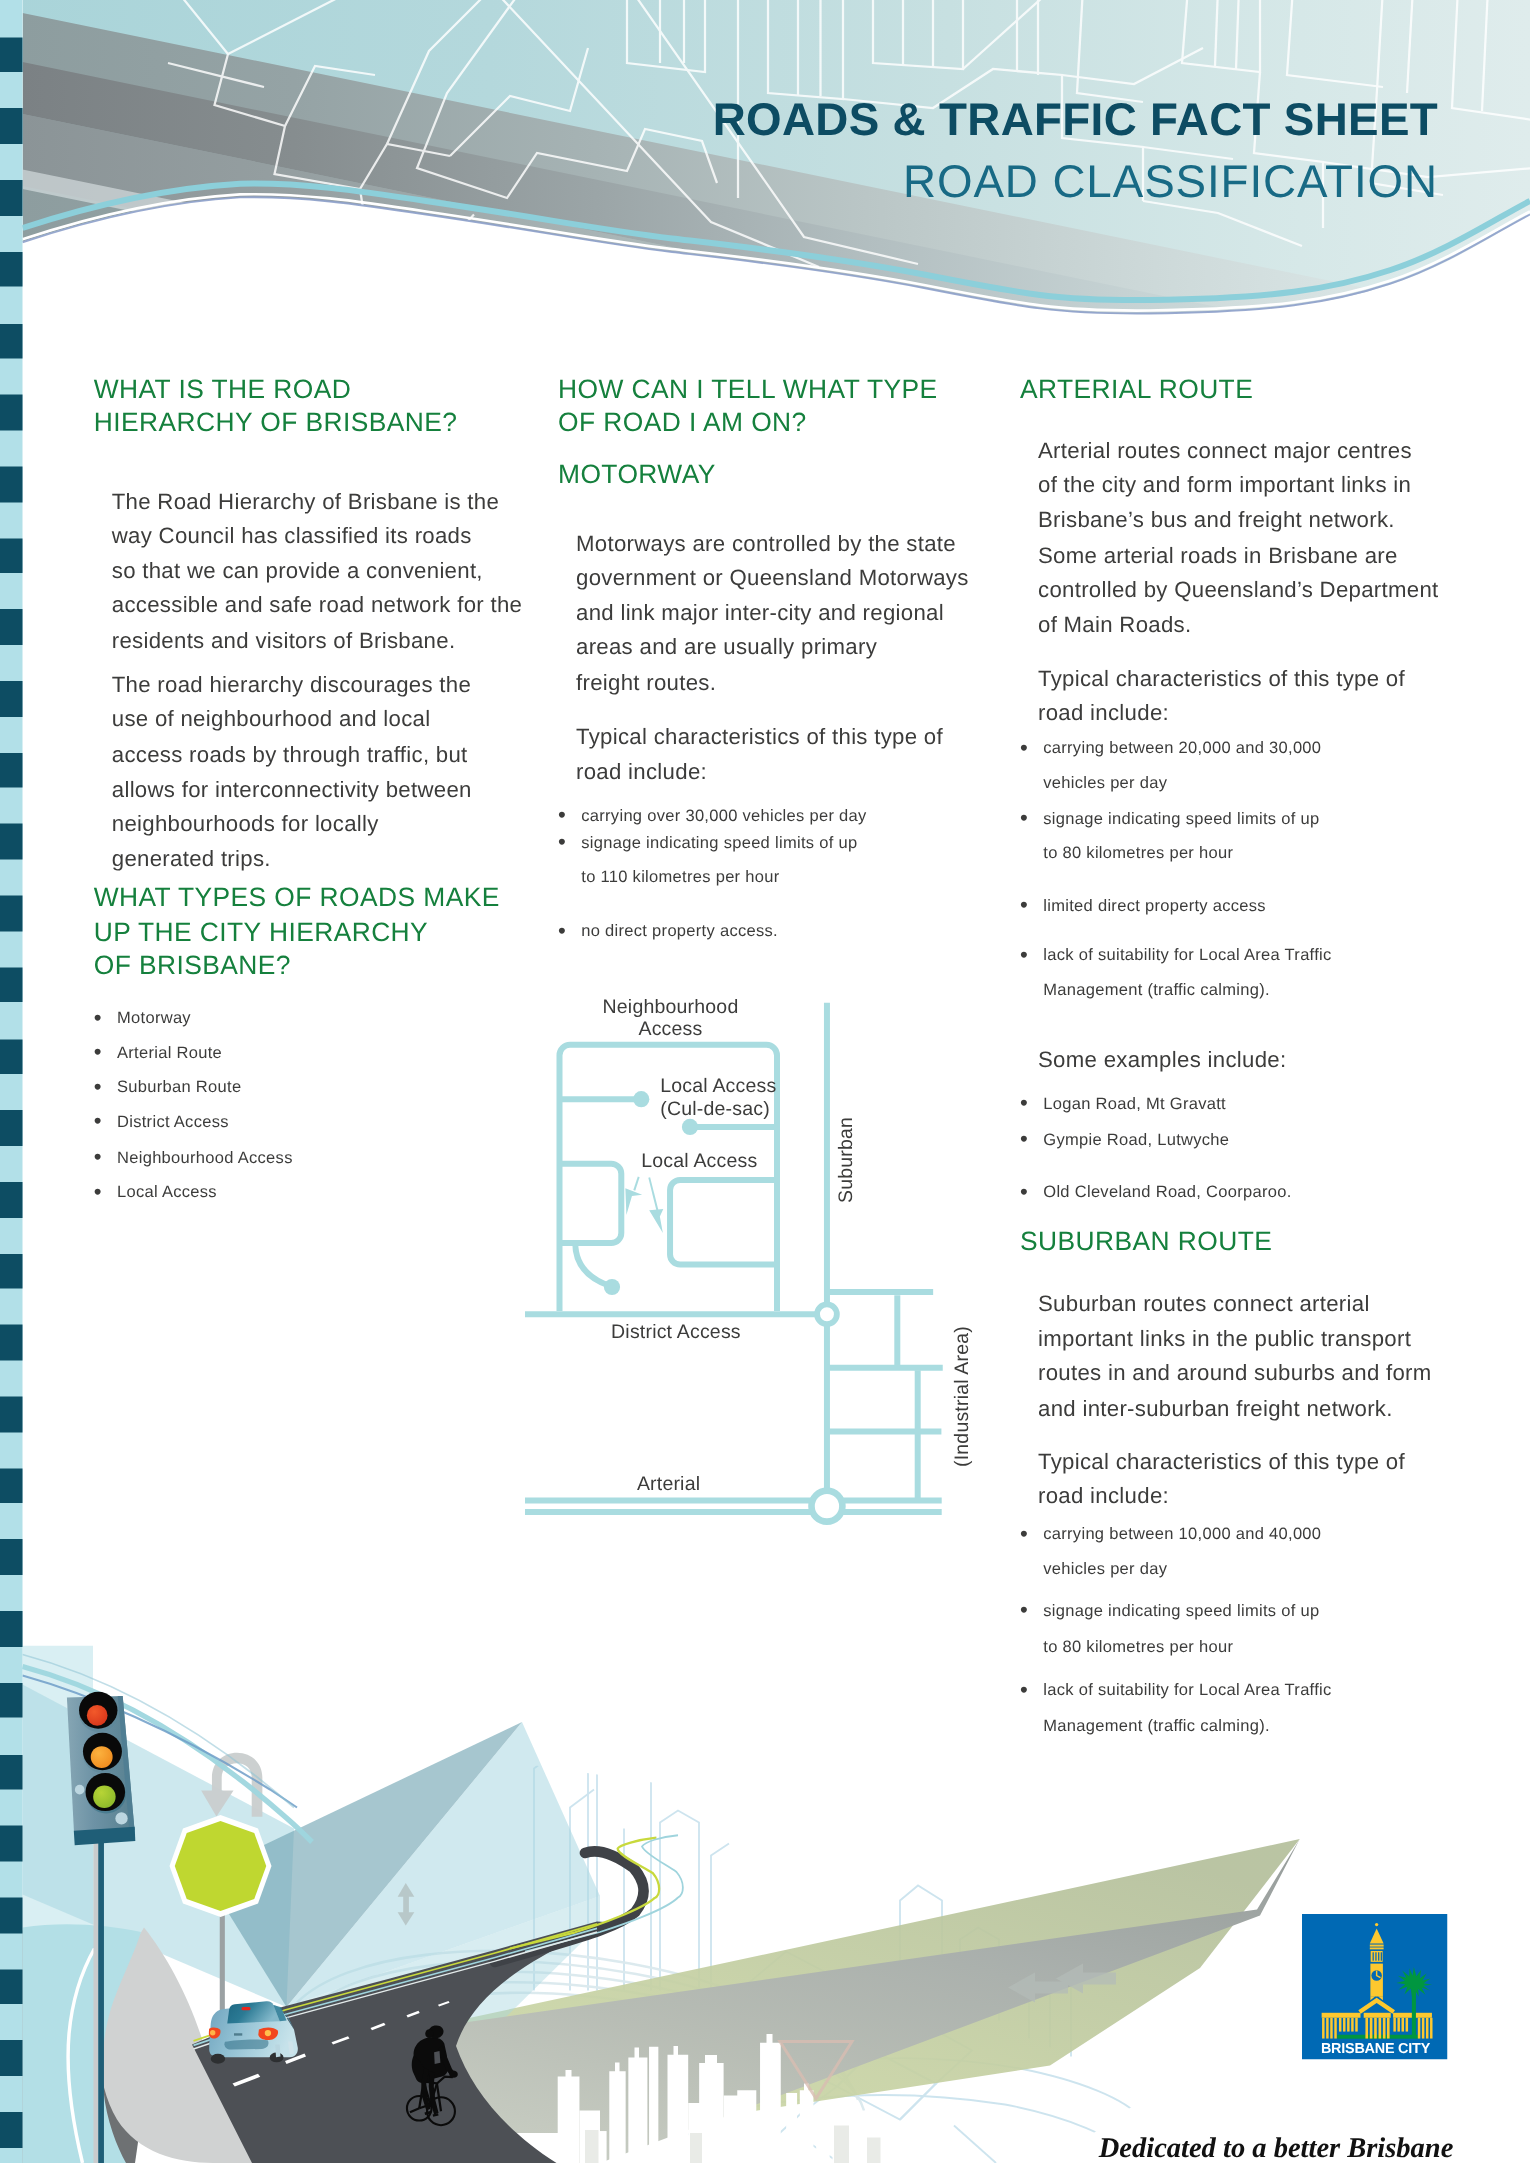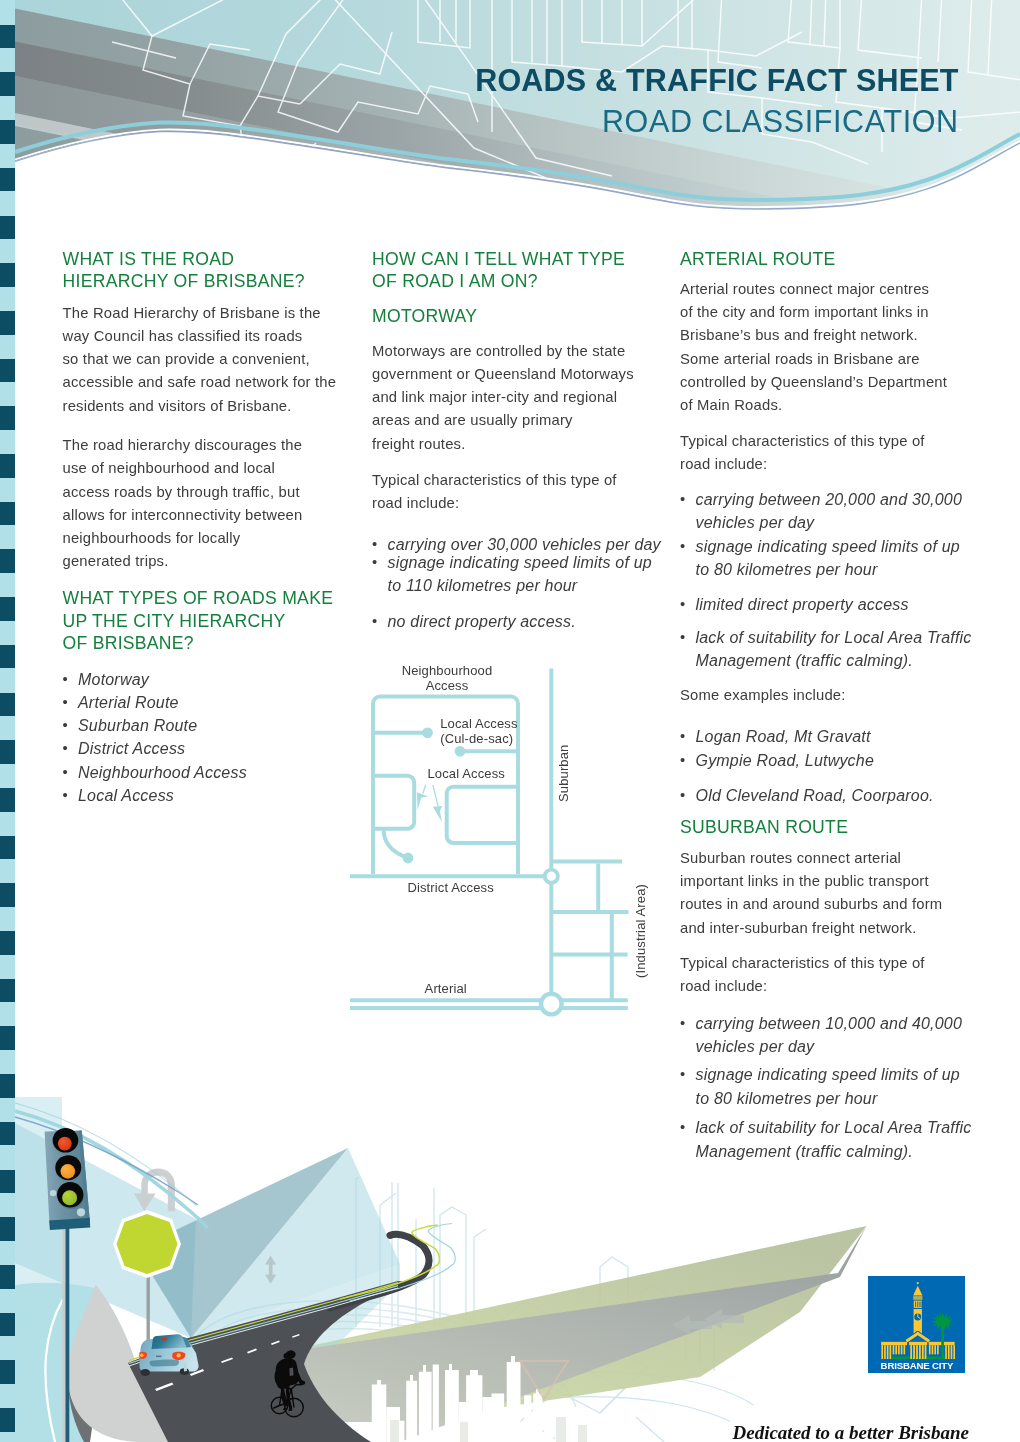--- a/index.html
+++ b/index.html
@@ -23,7 +23,7 @@
   .col > ul.bl{position:absolute;left:0;top:0;width:300px;}
   .hd{font-size:17.6px;font-weight:400;color:#15803d;letter-spacing:0.28px;margin:0;}
   .hd > div{line-height:22.6px;white-space:nowrap;}
-  .bd{font-size:14.8px;font-weight:400;color:#3c3c3b;letter-spacing:0.2px;margin:0;}
+  .bd{font-size:14.8px;font-weight:400;color:#3c3c3b;letter-spacing:0.2px;margin:12px;}
   .bd > div{line-height:23.15px;white-space:nowrap;}
   ul.bl{margin:0;padding:0;list-style:none;}
   ul.bl li{margin:0;padding-left:15.5px;position:absolute;left:0;width:300px;}

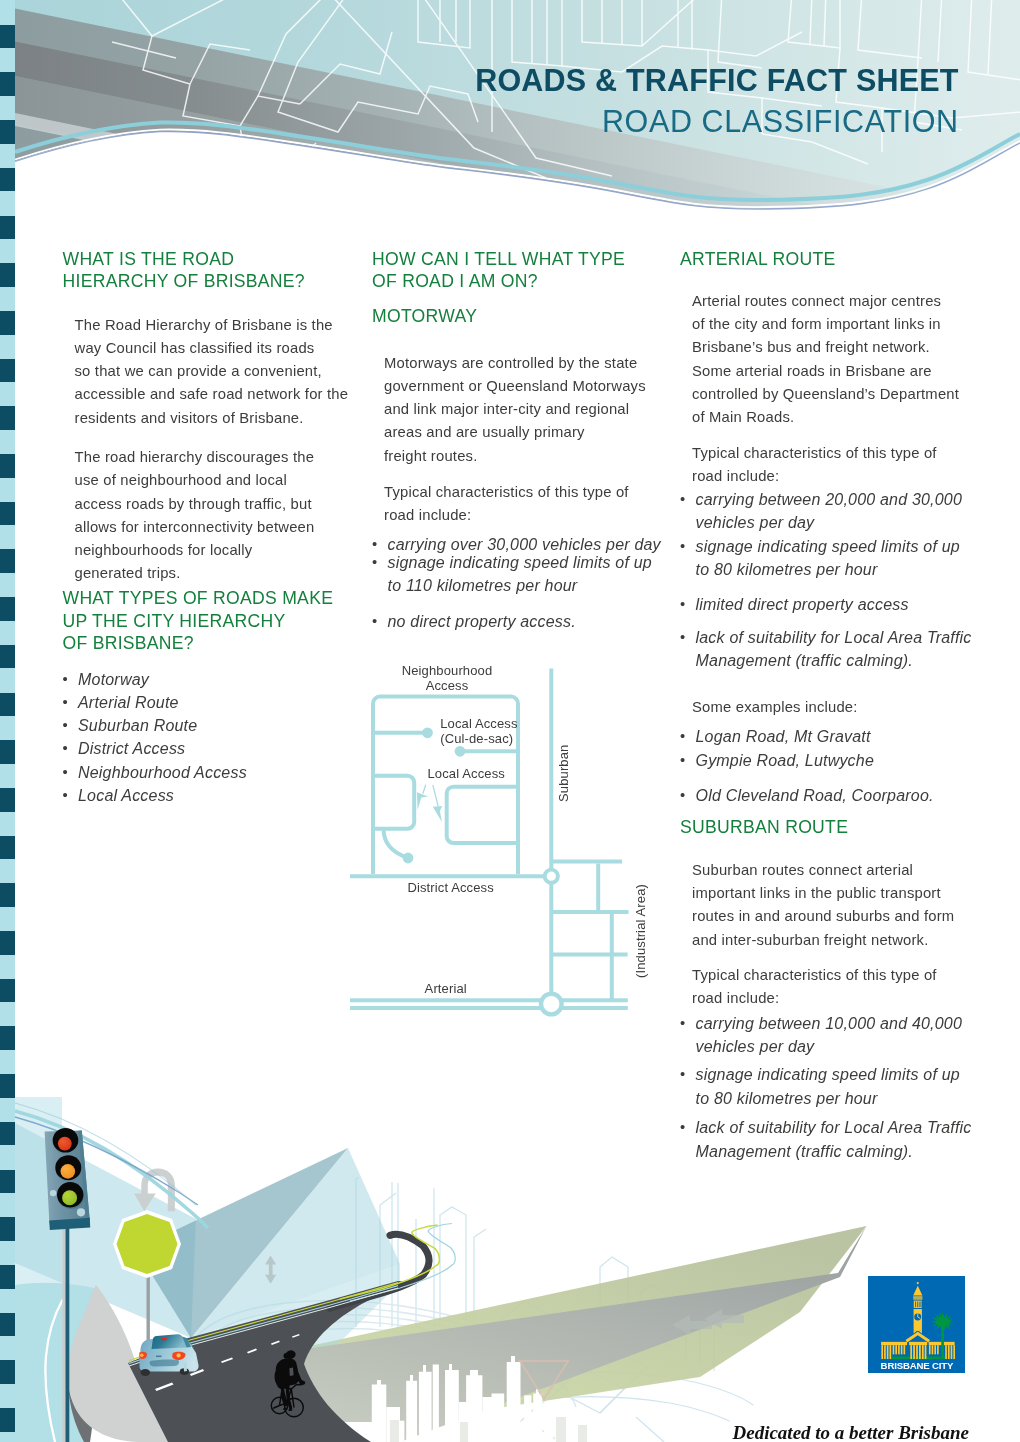--- a/index.html
+++ b/index.html
@@ -158,7 +158,7 @@
     <div>WHAT IS THE ROAD</div>
     <div>HIERARCHY OF BRISBANE?</div>
   </div>
-  <div class="bd" style="top:302px">
+  <div class="bd" style="top:312px">
     <div>The Road Hierarchy of Brisbane is the</div>
     <div>way Council has classified its roads</div>
     <div>so that we can provide a convenient,</div>

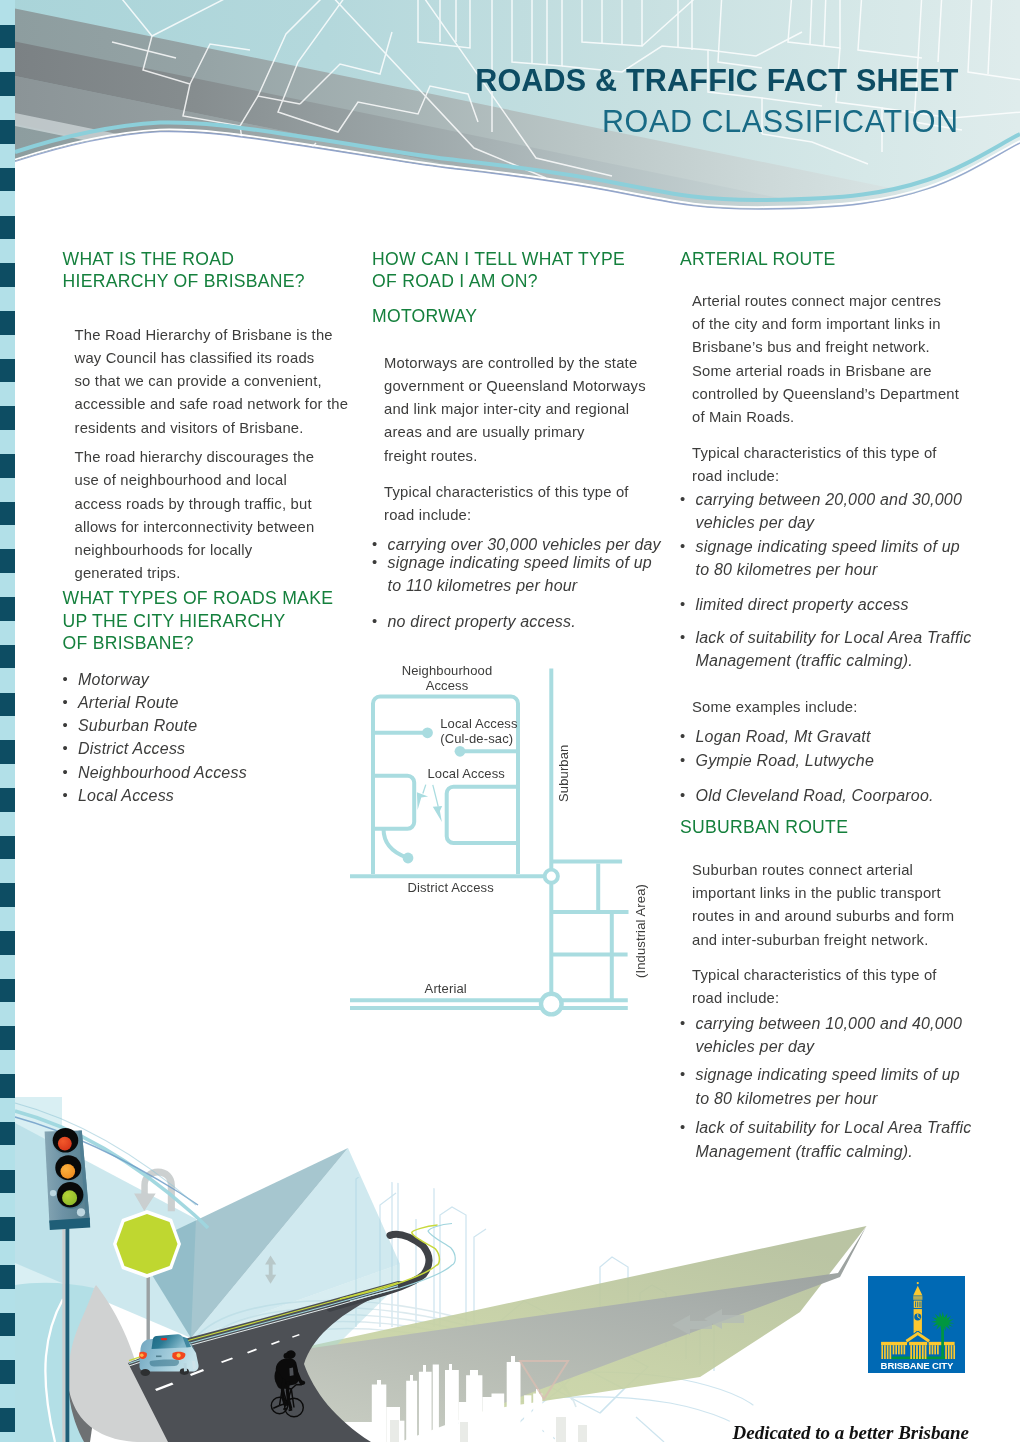--- a/index.html
+++ b/index.html
@@ -27,7 +27,7 @@
   .bd > div{line-height:23.15px;white-space:nowrap;}
   ul.bl{margin:0;padding:0;list-style:none;}
   ul.bl li{margin:0;padding-left:15.5px;position:absolute;left:0;width:300px;}
-  ul.bl li > div{font-size:16px;color:#3c3c3b;letter-spacing:0.2px;line-height:23.15px;white-space:nowrap;font-style:italic;}
+  ul.bl li > div{font-size:11px;color:#3c3c3b;letter-spacing:0.2px;line-height:23.15px;white-space:nowrap;}
   ul.bl li::before{content:"\2022";position:absolute;left:0px;top:0;font-size:14.8px;line-height:23.15px;color:#3c3c3b;}
   
   .diagram{position:absolute;left:350px;top:655px;width:330px;height:380px;z-index:15;}

